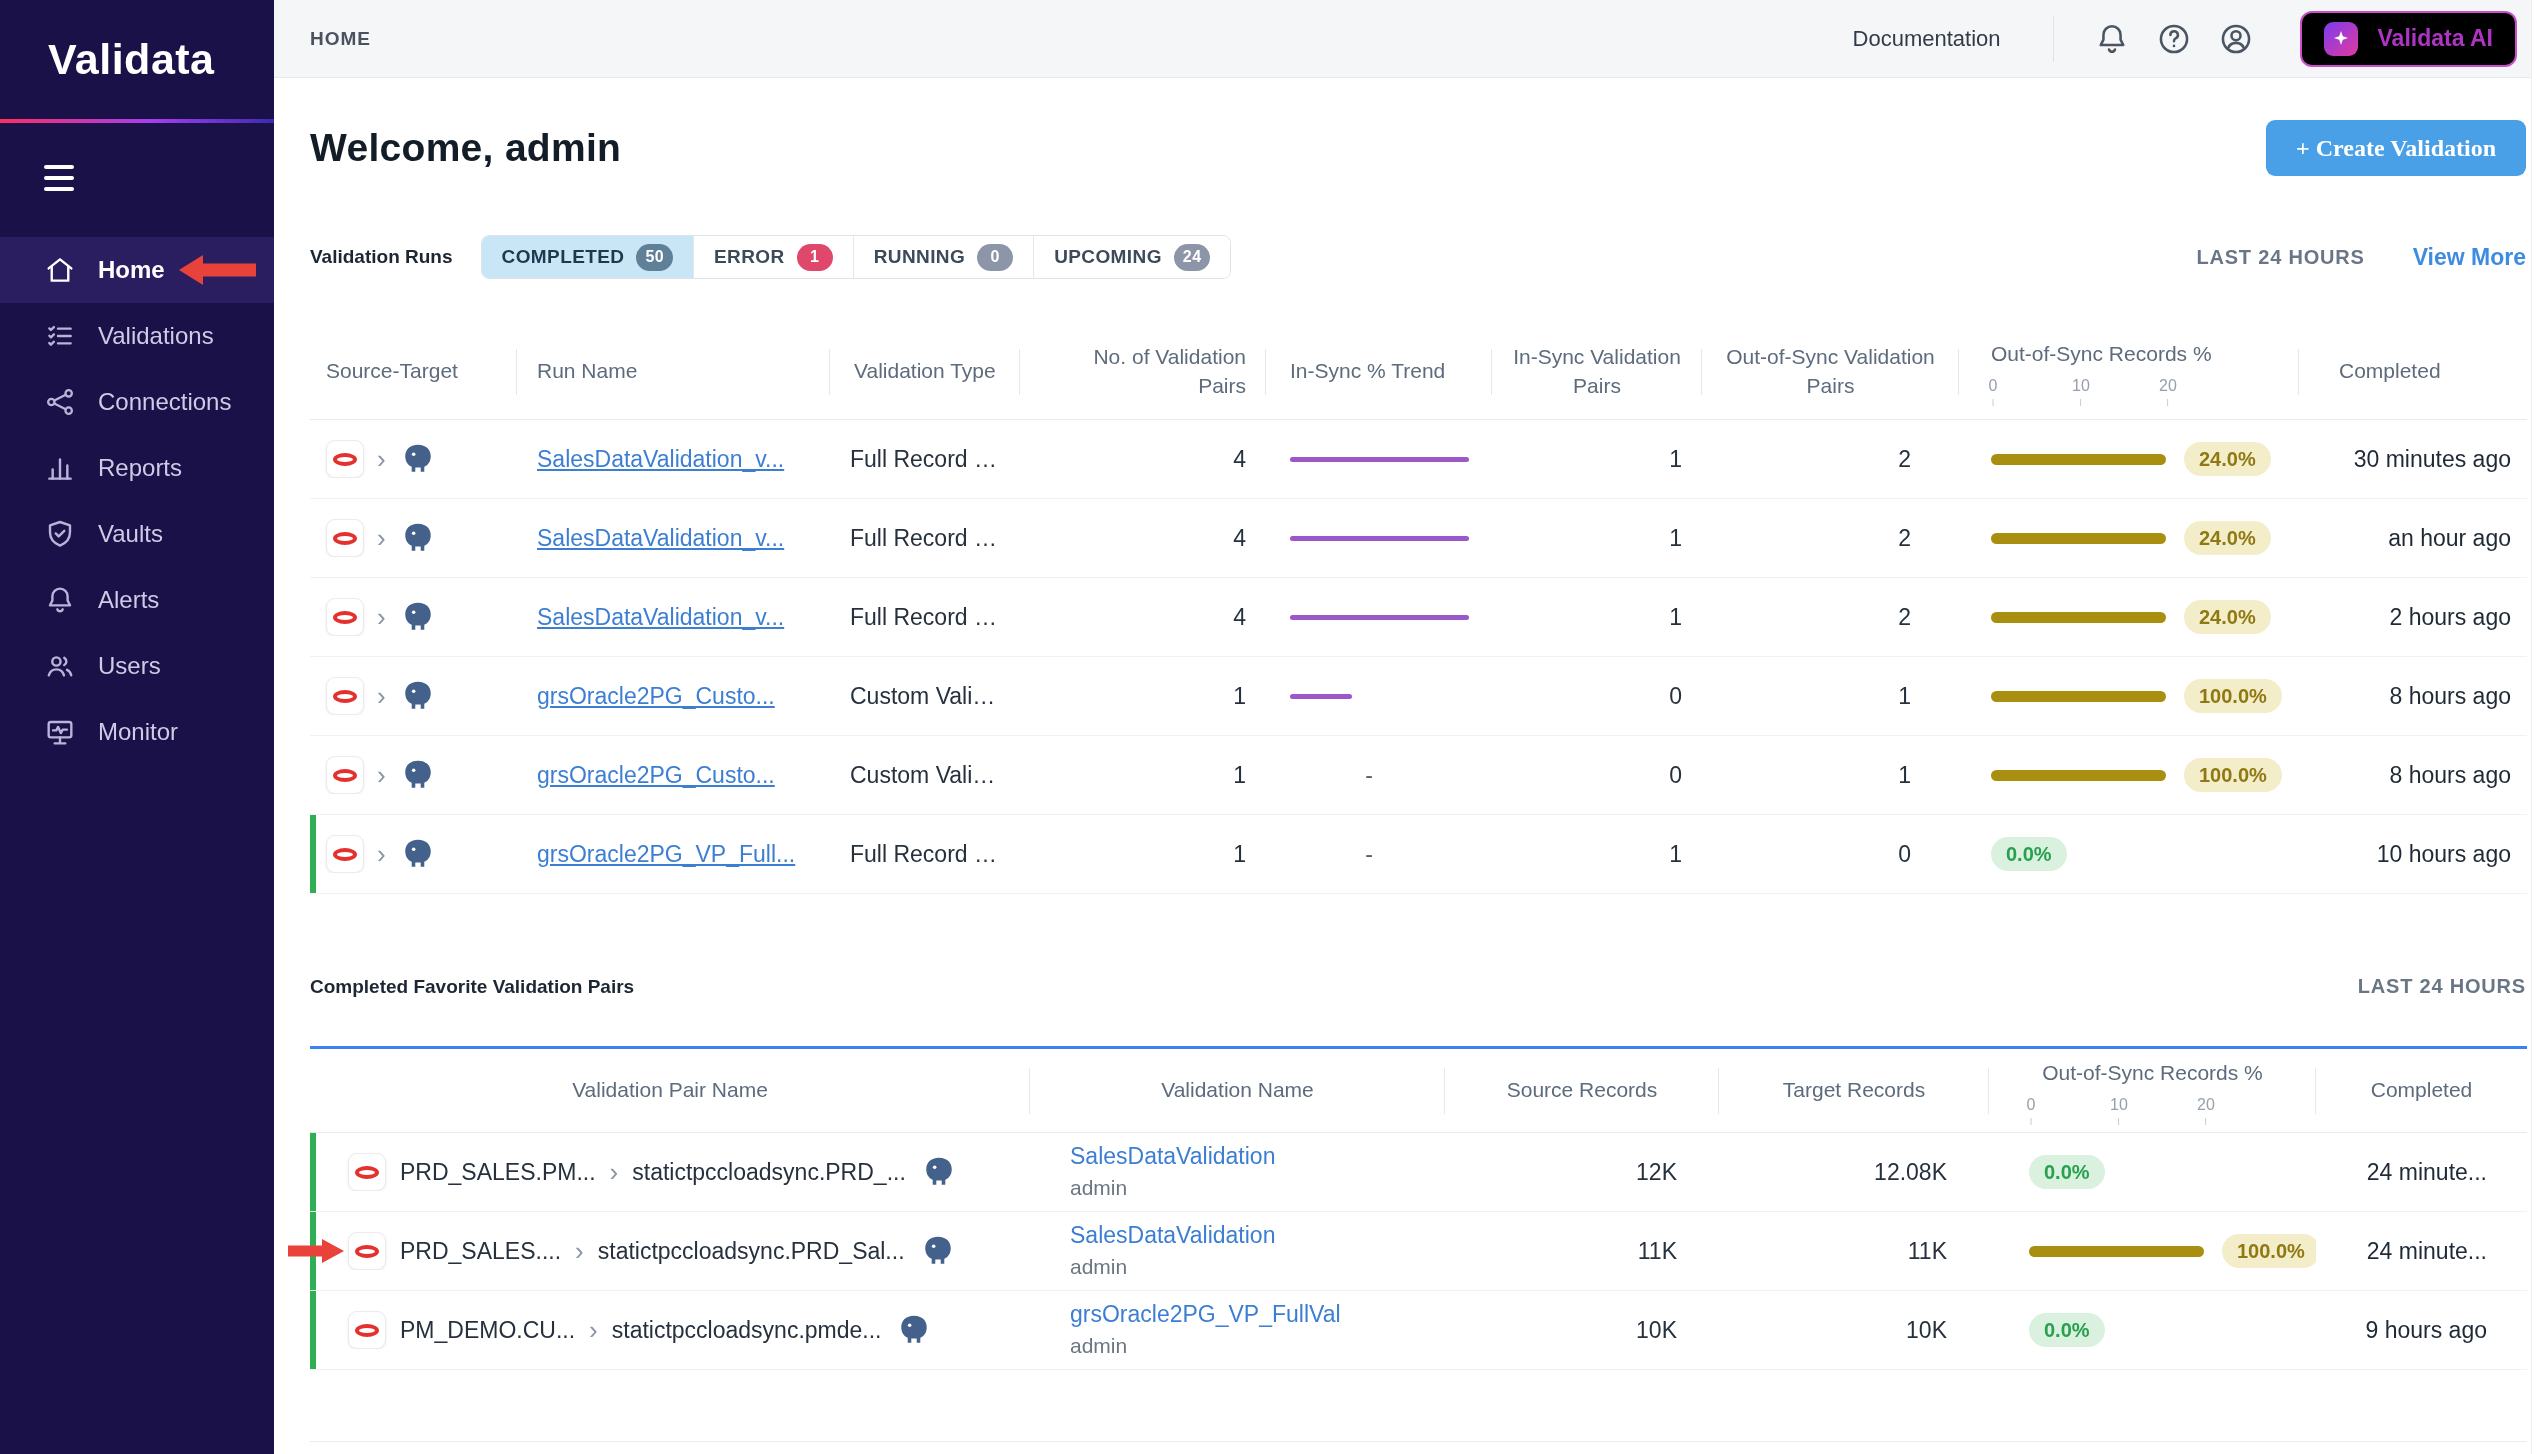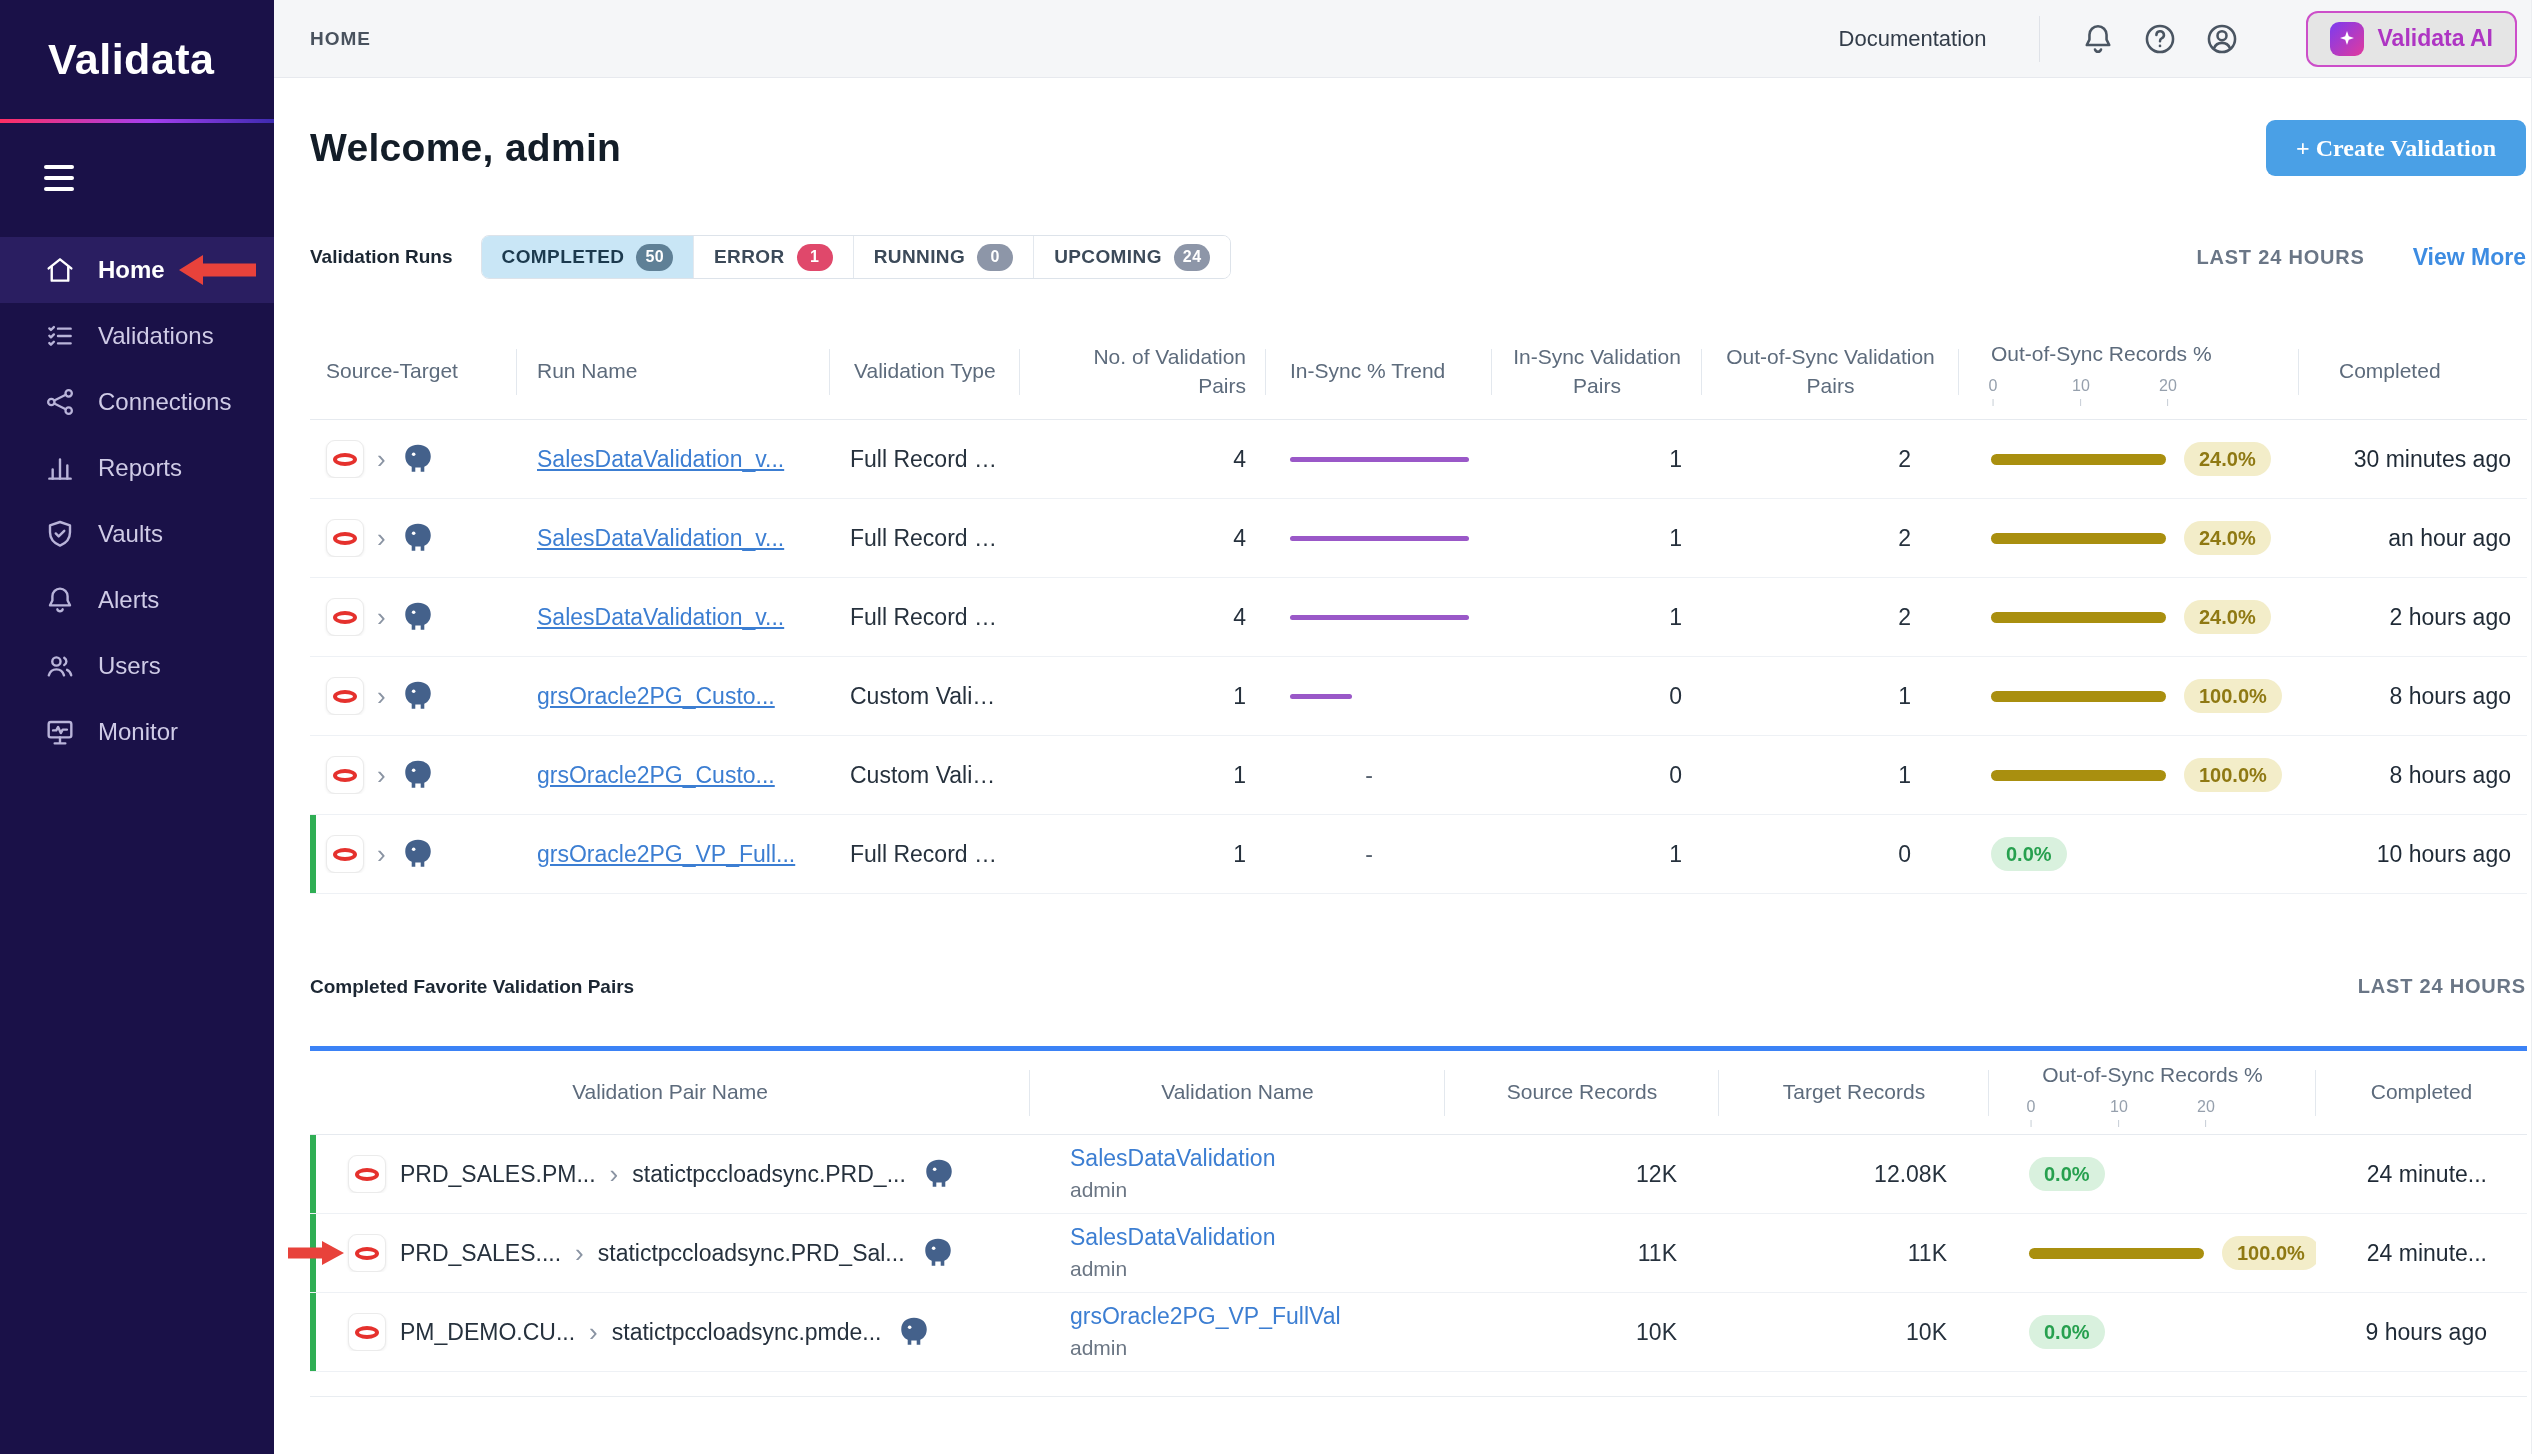--- a/index.html
+++ b/index.html
@@ -34,7 +34,7 @@
   .topbar-divider { width:1px; height:46px; background:#dfe2e8; margin-right:40px; }
   .icon-btn { background:none; border:none; cursor:pointer; color:#4a5562; margin-right:26px; line-height:0; }
   .icon-btn svg { width:36px; height:36px; }
-  .ai-btn { margin-left:40px; height:56px; display:flex; align-items:center; gap:14px; padding:0 22px; border-radius:12px; background:#e5e5e5; border:2px solid #cc4ec9; cursor:pointer; }
+  .ai-btn { margin-left:20px; height:56px; display:flex; align-items:center; gap:20px; padding:0 22px; border-radius:12px; background:#000000; border:2px solid #cc4ec9; cursor:pointer; }
   .ai-btn-icon { width:34px; height:34px; border-radius:9px; background:linear-gradient(135deg,#7b3bf0,#e23a9d); display:flex; align-items:center; justify-content:center; }
   .ai-btn-icon svg { width:24px; height:24px; }
   .ai-btn-label { font-size:23px; font-weight:700; color:#ae35c3; }

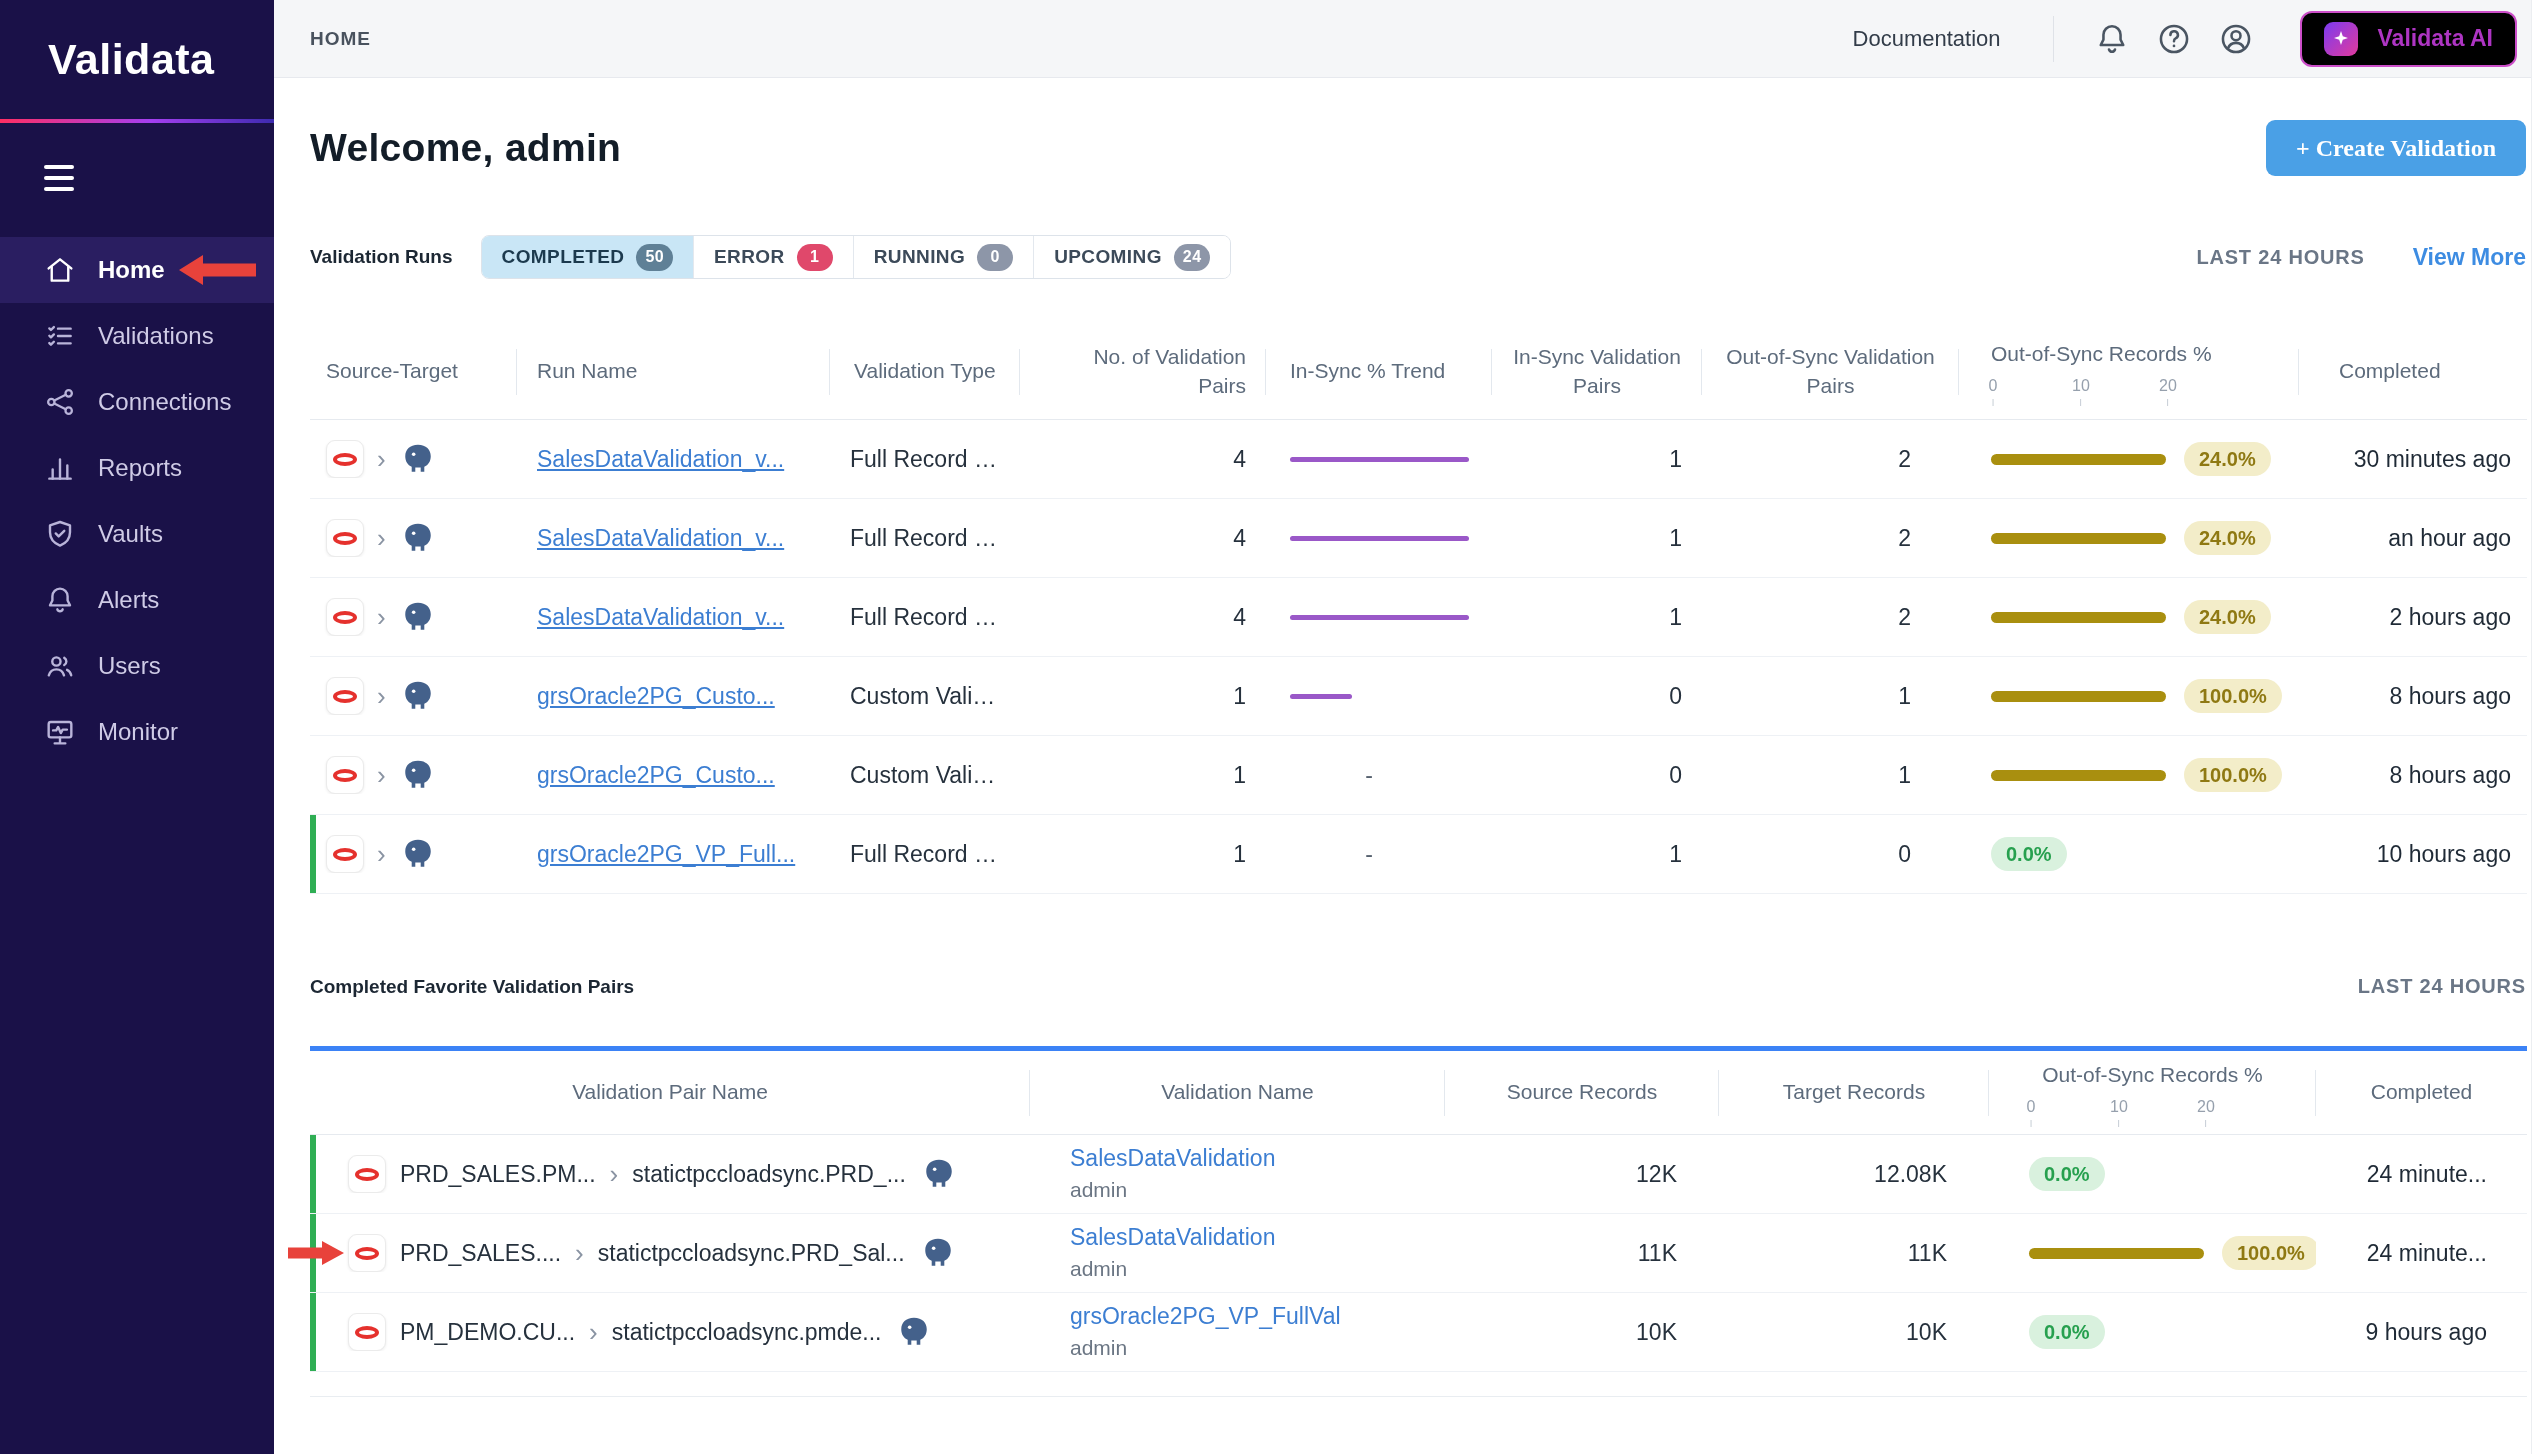--- a/index.html
+++ b/index.html
@@ -65,7 +65,7 @@
   .runs-grid { display:grid; grid-template-columns:207px 313px 190px 246px 226px 210px 257px 340px 228px; }
   .fav-grid  { display:grid; grid-template-columns:720px 415px 274px 270px 327px 211px; }
   .thead { height:96px; align-items:center; border-bottom:1px solid #e6eaef; color:#5d6b7c; font-size:21px; }
-  .fav-wrap { margin-top:48px; border-top:5px solid #3b82f6; border-bottom:1px solid #e9edf1; padding-bottom:24px; }
+  .fav-wrap { margin-top:48px; border-top:3px solid #3b82f6; border-bottom:1px solid #e9edf1; padding-bottom:71px; }
   .fav-wrap .thead { height:84px; }
   .th { position:relative; padding:0 20px; line-height:1.35; }
   .th:not(:last-child)::after { content:''; position:absolute; right:0; top:50%; transform:translateY(-50%); width:1px; height:46px; background:#e3e8ee; }

